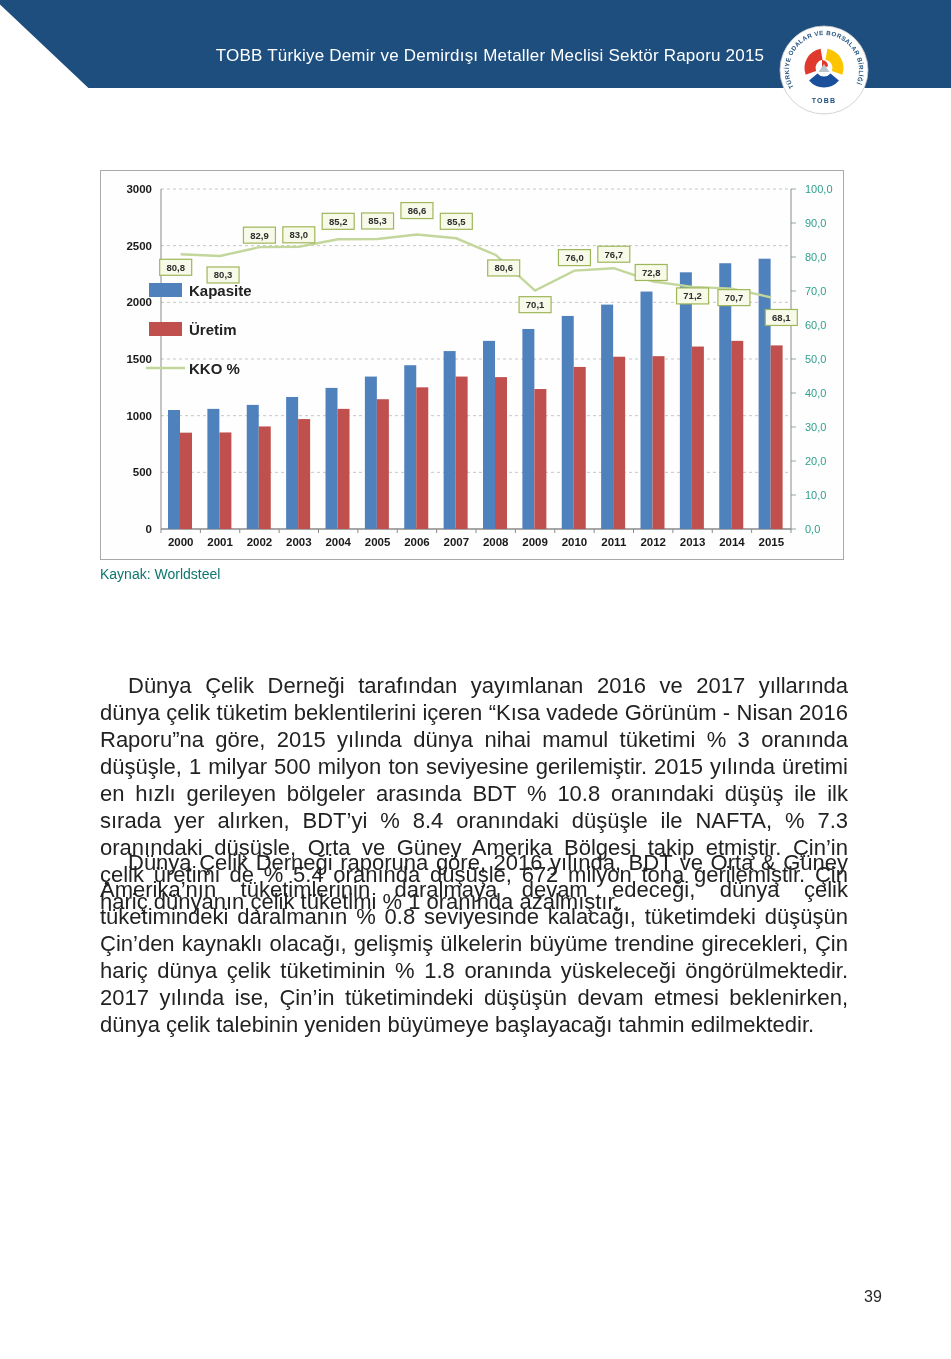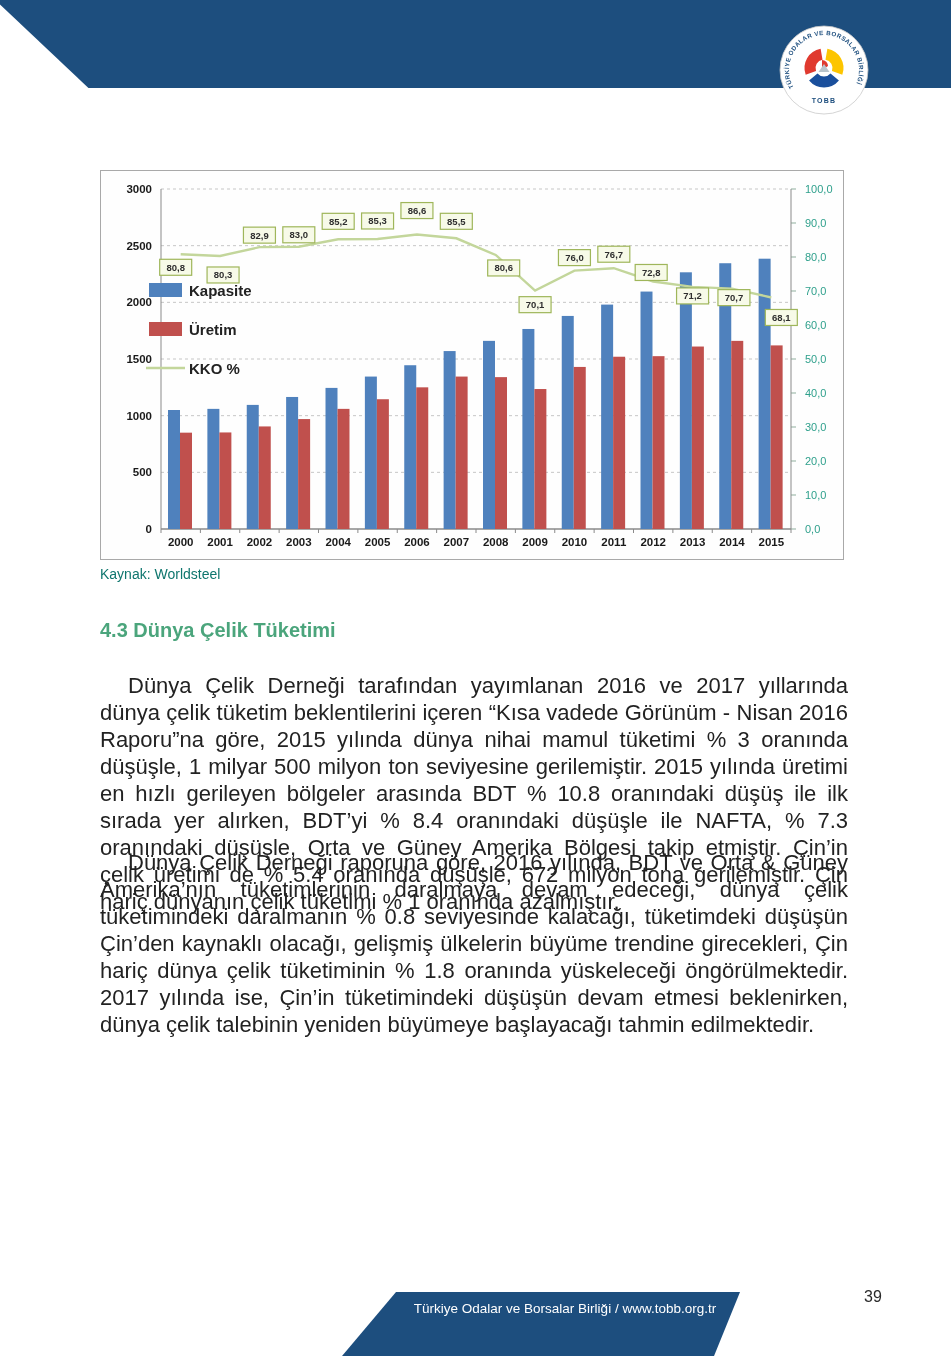--- a/index.html
+++ b/index.html
@@ -47,6 +47,7 @@
 <div class="page">
 
   <div class="banner"></div>
+  <div class="banner-title">TOBB Türkiye Demir ve Demirdışı Metaller Meclisi Sektör Raporu 2015</div>
 
   <svg class="logo" viewBox="-46 -46 92 92">
     <circle cx="0" cy="0" r="44" fill="#ffffff" stroke="#c9c9c9" stroke-width="0.8"></circle>

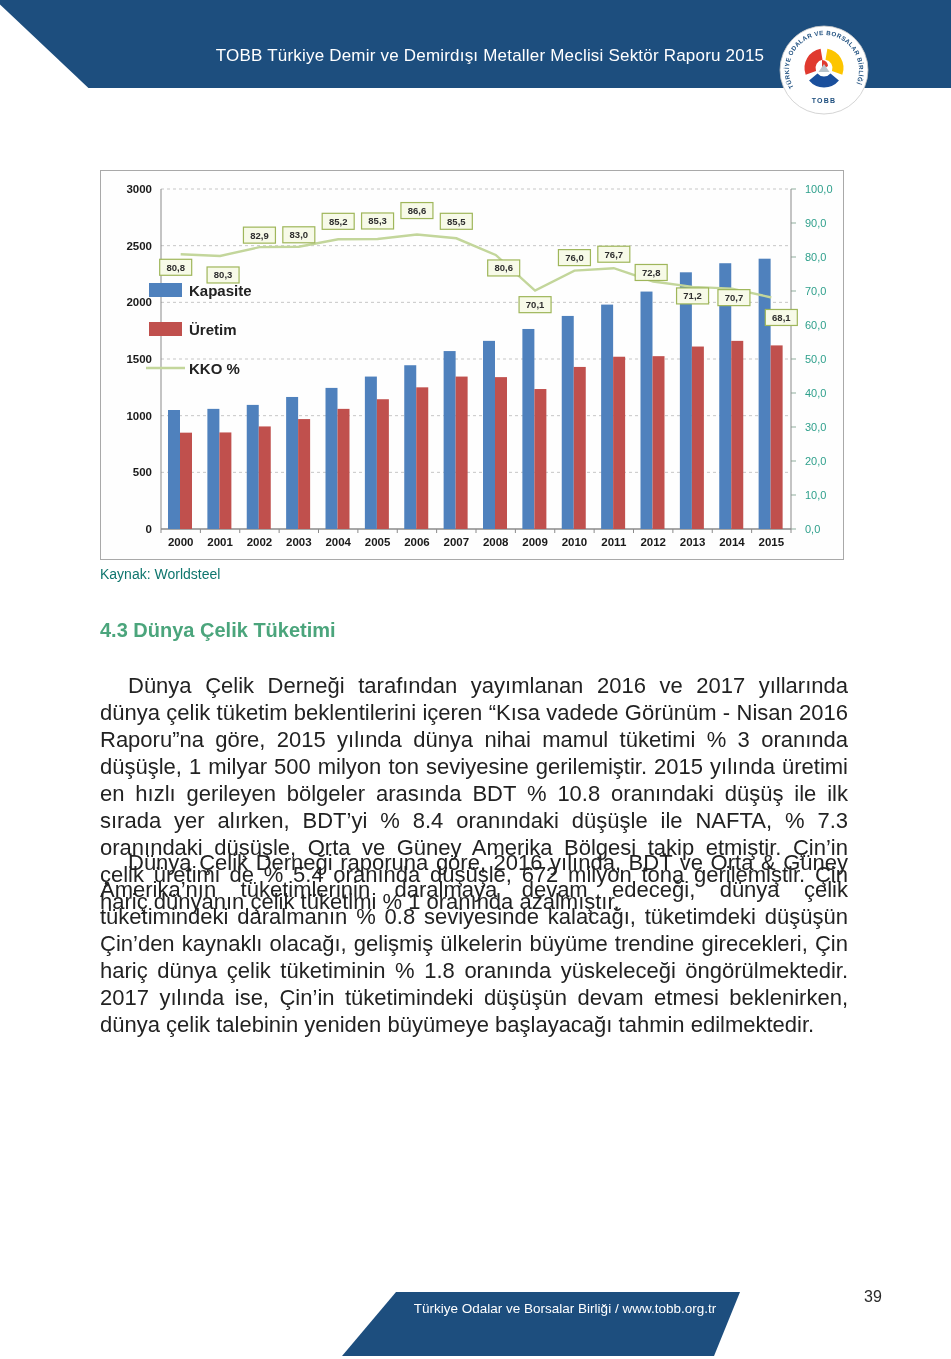--- a/index.html
+++ b/index.html
@@ -213,7 +213,6 @@
   </div>
   <div class="source">Kaynak: Worldsteel</div>
 
-  <h2 class="sec-heading">4.3 Dünya Çelik Tüketimi</h2>
   <p class="para para1">Dünya Çelik Derneği tarafından yayımlanan 2016 ve 2017 yıllarında dünya çelik tüketim beklentilerini içeren “Kısa vadede Görünüm - Nisan 2016 Raporu”na göre, 2015 yılında dünya nihai mamul tüketimi % 3 oranında düşüşle, 1 milyar 500 milyon ton seviyesine gerilemiştir. 2015 yılında üretimi en hızlı gerileyen bölgeler arasında BDT % 10.8 oranındaki düşüş ile ilk sırada yer alırken, BDT’yi % 8.4 oranındaki düşüşle ile NAFTA, % 7.3 oranındaki düşüşle, Orta ve Güney Amerika Bölgesi takip etmiştir. Çin’in çelik üretimi de % 5.4 oranında düşüşle, 672 milyon tona gerilemiştir. Çin hariç dünyanın çelik tüketimi % 1 oranında azalmıştır.</p>
   <p class="para para2">Dünya Çelik Derneği raporuna göre, 2016 yılında, BDT ve Orta &amp; Güney Amerika’nın tüketimlerinin daralmaya devam edeceği, dünya çelik tüketimindeki daralmanın % 0.8 seviyesinde kalacağı, tüketimdeki düşüşün Çin’den kaynaklı olacağı, gelişmiş ülkelerin büyüme trendine girecekleri, Çin hariç dünya çelik tüketiminin % 1.8 oranında yüskeleceği öngörülmektedir. 2017 yılında ise, Çin’in tüketimindeki düşüşün devam etmesi beklenirken, dünya çelik talebinin yeniden büyümeye başlayacağı tahmin edilmektedir.</p>
 

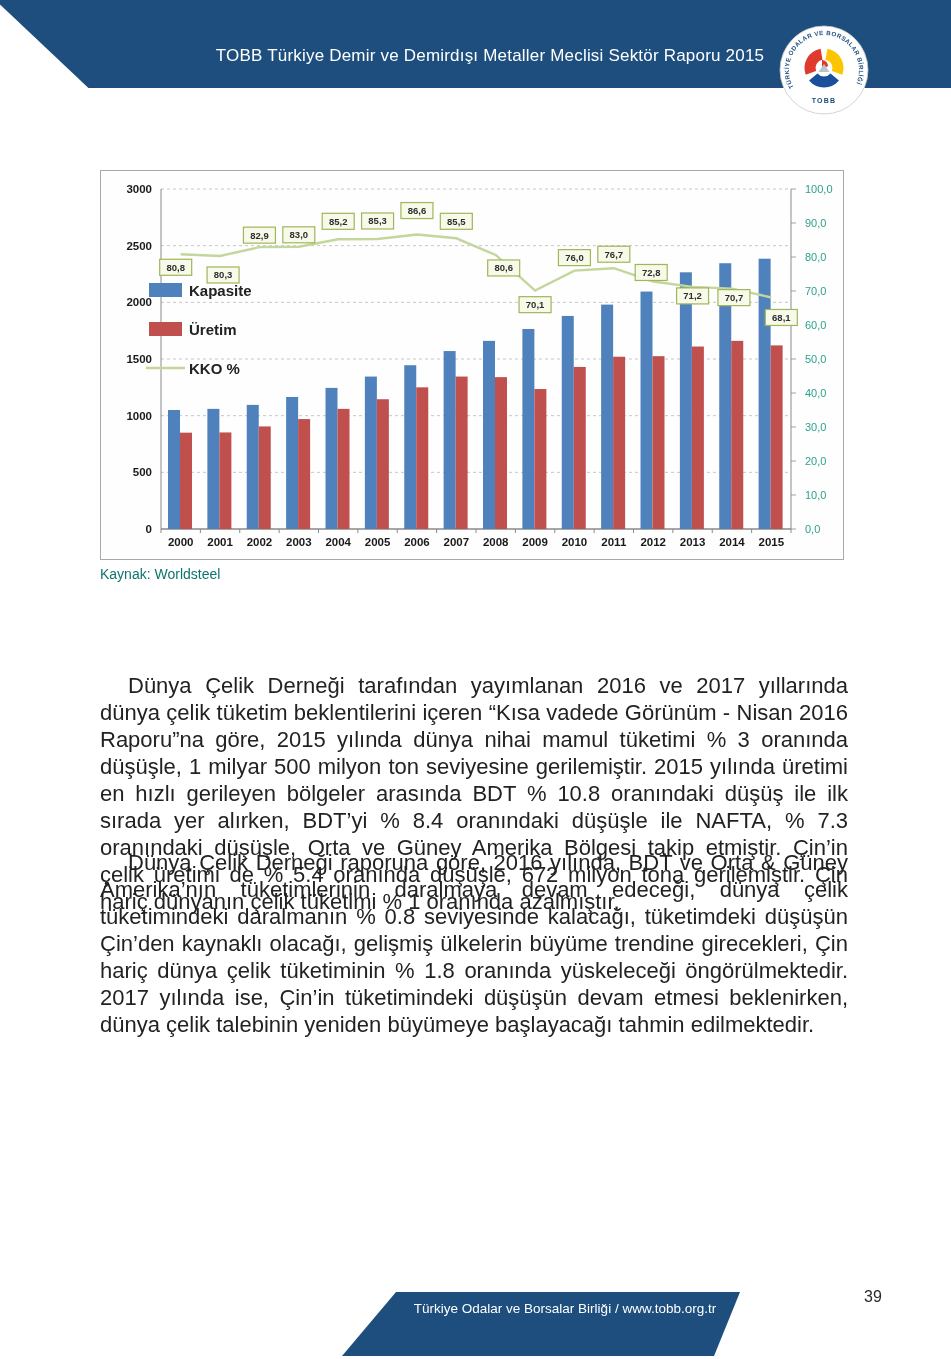--- a/index.html
+++ b/index.html
@@ -216,9 +216,6 @@
   <p class="para para1">Dünya Çelik Derneği tarafından yayımlanan 2016 ve 2017 yıllarında dünya çelik tüketim beklentilerini içeren “Kısa vadede Görünüm - Nisan 2016 Raporu”na göre, 2015 yılında dünya nihai mamul tüketimi % 3 oranında düşüşle, 1 milyar 500 milyon ton seviyesine gerilemiştir. 2015 yılında üretimi en hızlı gerileyen bölgeler arasında BDT % 10.8 oranındaki düşüş ile ilk sırada yer alırken, BDT’yi % 8.4 oranındaki düşüşle ile NAFTA, % 7.3 oranındaki düşüşle, Orta ve Güney Amerika Bölgesi takip etmiştir. Çin’in çelik üretimi de % 5.4 oranında düşüşle, 672 milyon tona gerilemiştir. Çin hariç dünyanın çelik tüketimi % 1 oranında azalmıştır.</p>
   <p class="para para2">Dünya Çelik Derneği raporuna göre, 2016 yılında, BDT ve Orta &amp; Güney Amerika’nın tüketimlerinin daralmaya devam edeceği, dünya çelik tüketimindeki daralmanın % 0.8 seviyesinde kalacağı, tüketimdeki düşüşün Çin’den kaynaklı olacağı, gelişmiş ülkelerin büyüme trendine girecekleri, Çin hariç dünya çelik tüketiminin % 1.8 oranında yüskeleceği öngörülmektedir. 2017 yılında ise, Çin’in tüketimindeki düşüşün devam etmesi beklenirken, dünya çelik talebinin yeniden büyümeye başlayacağı tahmin edilmektedir.</p>
 
-  <div class="footer-band">
-    <div class="footer-text">Türkiye Odalar ve Borsalar Birliği / www.tobb.org.tr</div>
-  </div>
   <div class="page-number">39</div>
 
 </div>

